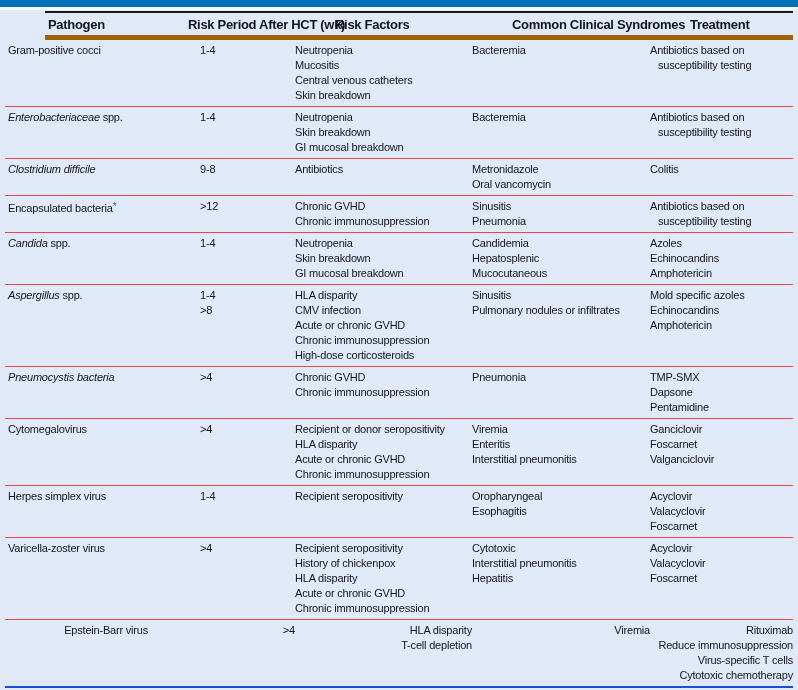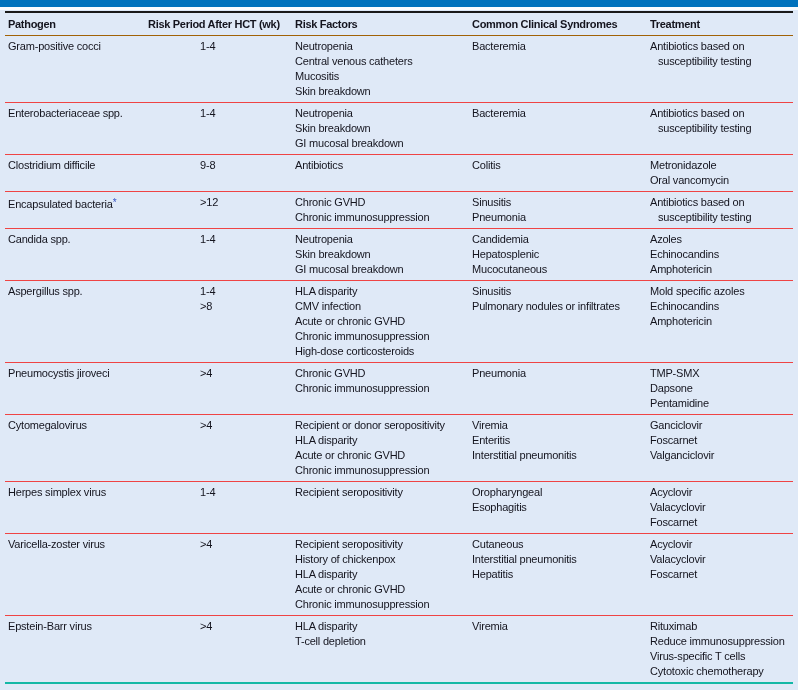--- a/index.html
+++ b/index.html
@@ -19,13 +19,14 @@
   }
   .header-row {
     border-top:2px solid #1a1a1a;
-    border-bottom:1px solid #a16207;
+    border-bottom:5px solid #a16207;
     padding:5px 0 4px 0;
     font-weight:bold;
-    font-size:11px;
+    font-size:13px;
     line-height:13px;
     letter-spacing:-0.3px;
     white-space:nowrap;
+    margin-left:40px;
   }
   .header-cell.first { padding-left:3px; }
   .body-row {

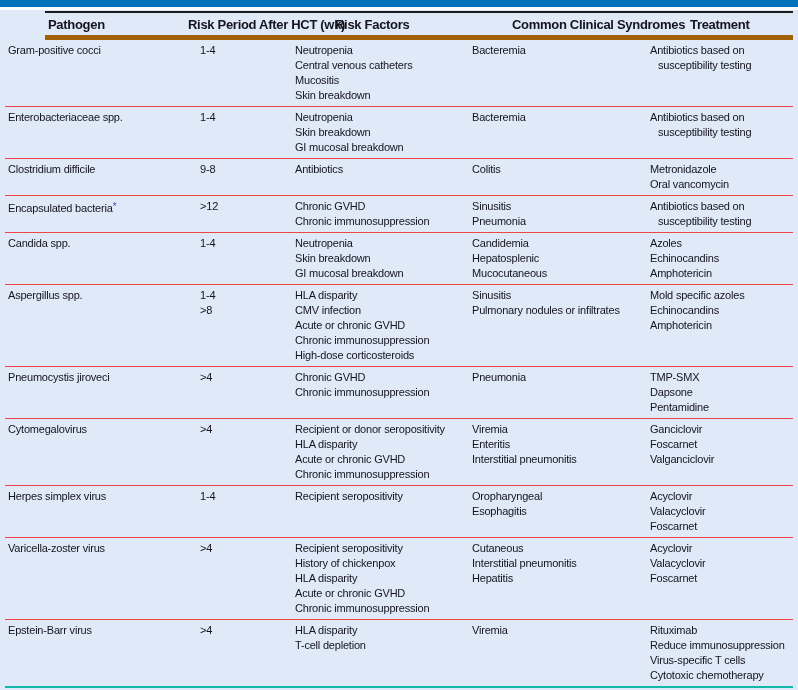--- a/index.html
+++ b/index.html
@@ -73,8 +73,8 @@
         </div>
     <div class="cell factors">
           <div class="line">Neutropenia</div>
+          <div class="line">Mucositis</div>
           <div class="line">Central venous catheters</div>
-          <div class="line">Mucositis</div>
           <div class="line">Skin breakdown</div>
         </div>
     <div class="cell syndromes">

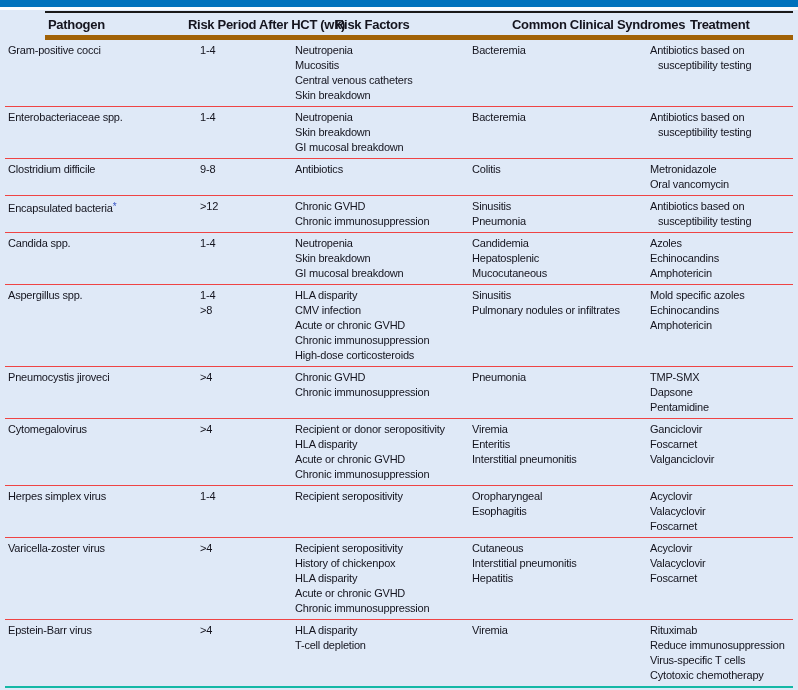--- a/index.html
+++ b/index.html
@@ -44,7 +44,7 @@
   .cell.period  { padding-left:52px; }
   .line { min-height:15px; }
   .line.indent { padding-left:8px; }
-  .it { }
+  .it { font-style:italic; }
   .fn {
     color:#3a56c4;
     font-size:10px;

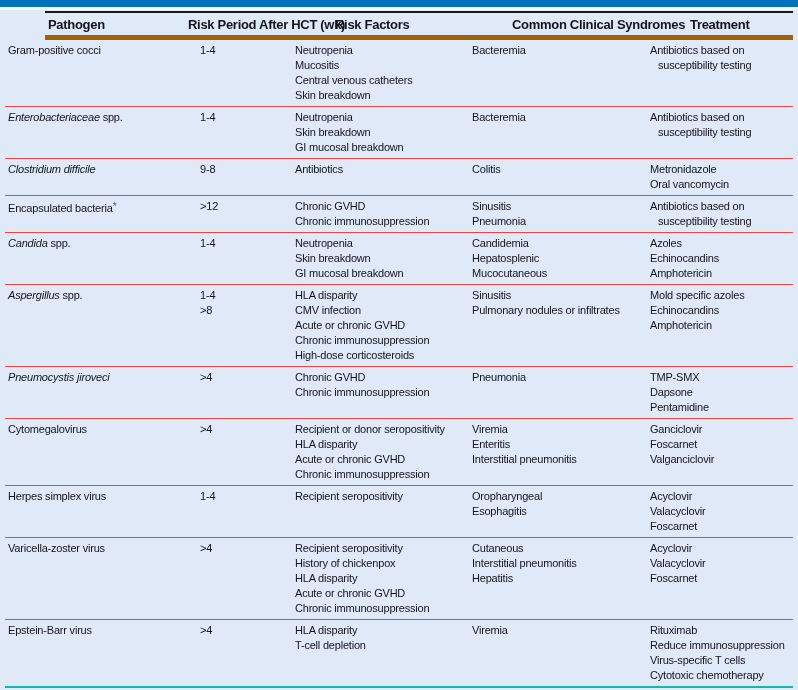--- a/index.html
+++ b/index.html
@@ -113,12 +113,12 @@
     <div class="cell factors">
           <div class="line">Antibiotics</div>
         </div>
-    <div class="cell syndromes">
-          <div class="line">Colitis</div>
-        </div>
     <div class="cell treatment">
           <div class="line">Metronidazole</div>
           <div class="line">Oral vancomycin</div>
+        </div>
+    <div class="cell syndromes">
+          <div class="line">Colitis</div>
         </div>
   </div>
 

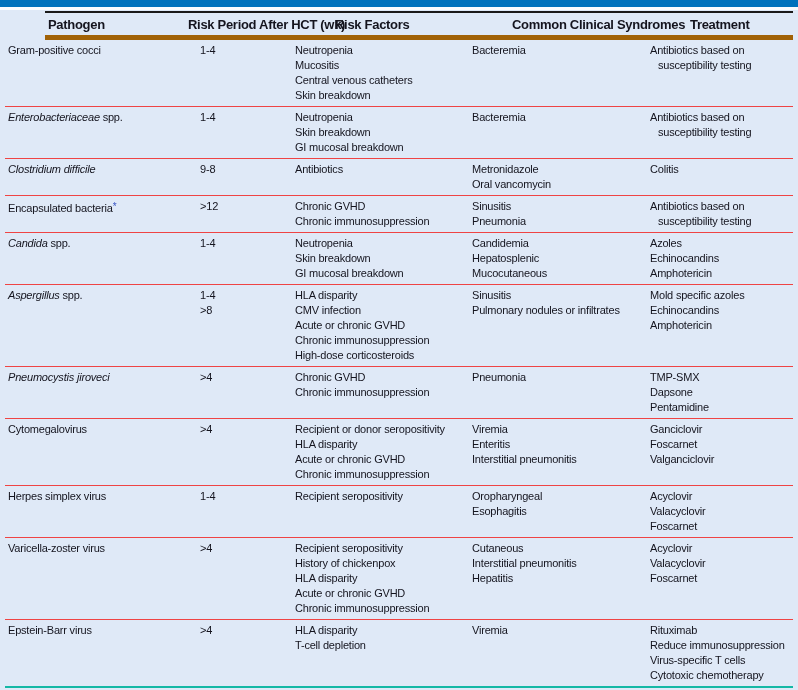--- a/index.html
+++ b/index.html
@@ -188,7 +188,7 @@
   </div>
 
   <div class="grid-row body-row">
-    <div class="cell pathogen"><span class="it">Pneumocystis jiroveci</span></div>
+    <div class="cell pathogen"><span class="it">Pneumocystis bacteria</span></div>
     <div class="cell period">
           <div class="line">&gt;4</div>
         </div>

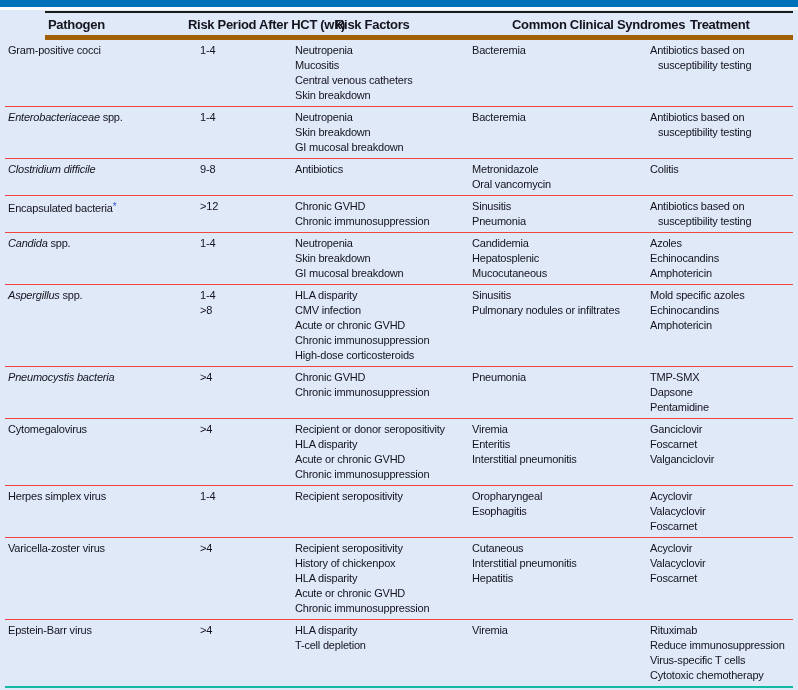--- a/index.html
+++ b/index.html
@@ -261,7 +261,7 @@
           <div class="line">Chronic immunosuppression</div>
         </div>
     <div class="cell syndromes">
-          <div class="line">Cutaneous</div>
+          <div class="line">Cytotoxic</div>
           <div class="line">Interstitial pneumonitis</div>
           <div class="line">Hepatitis</div>
         </div>

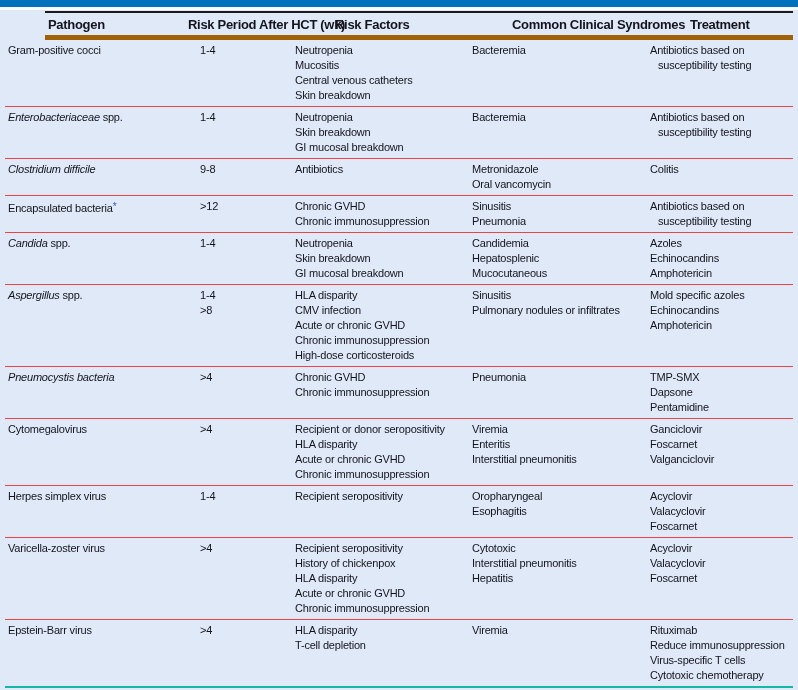--- a/index.html
+++ b/index.html
@@ -33,7 +33,7 @@
     border-bottom:1px solid #ef4444;
     padding:3px 0 3px 0;
   }
-  .body-row:last-child { border-bottom:2px solid #14b8a6; }
+  .body-row:last-child { border-bottom:2px solid #1d4ed8;text-align:right; }
   .cell {
     font-size:11px;
     line-height:15px;

